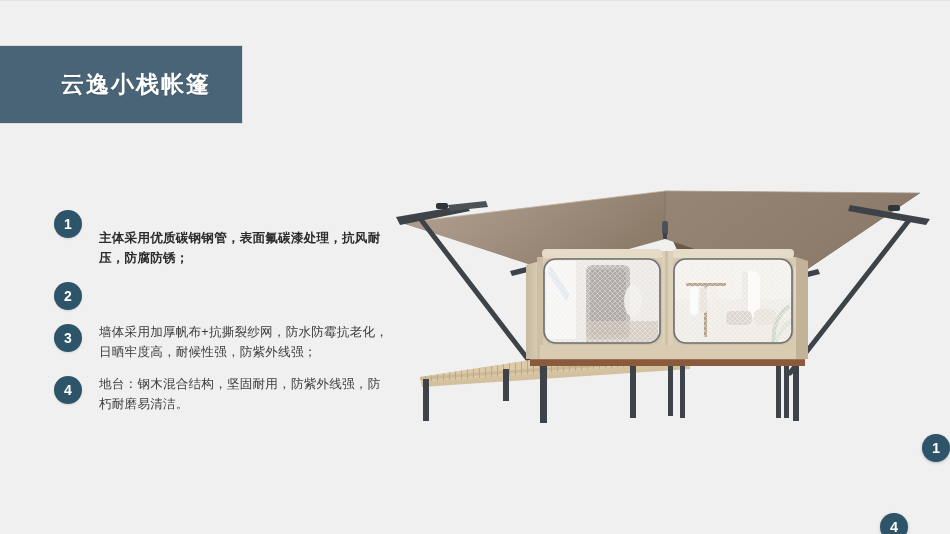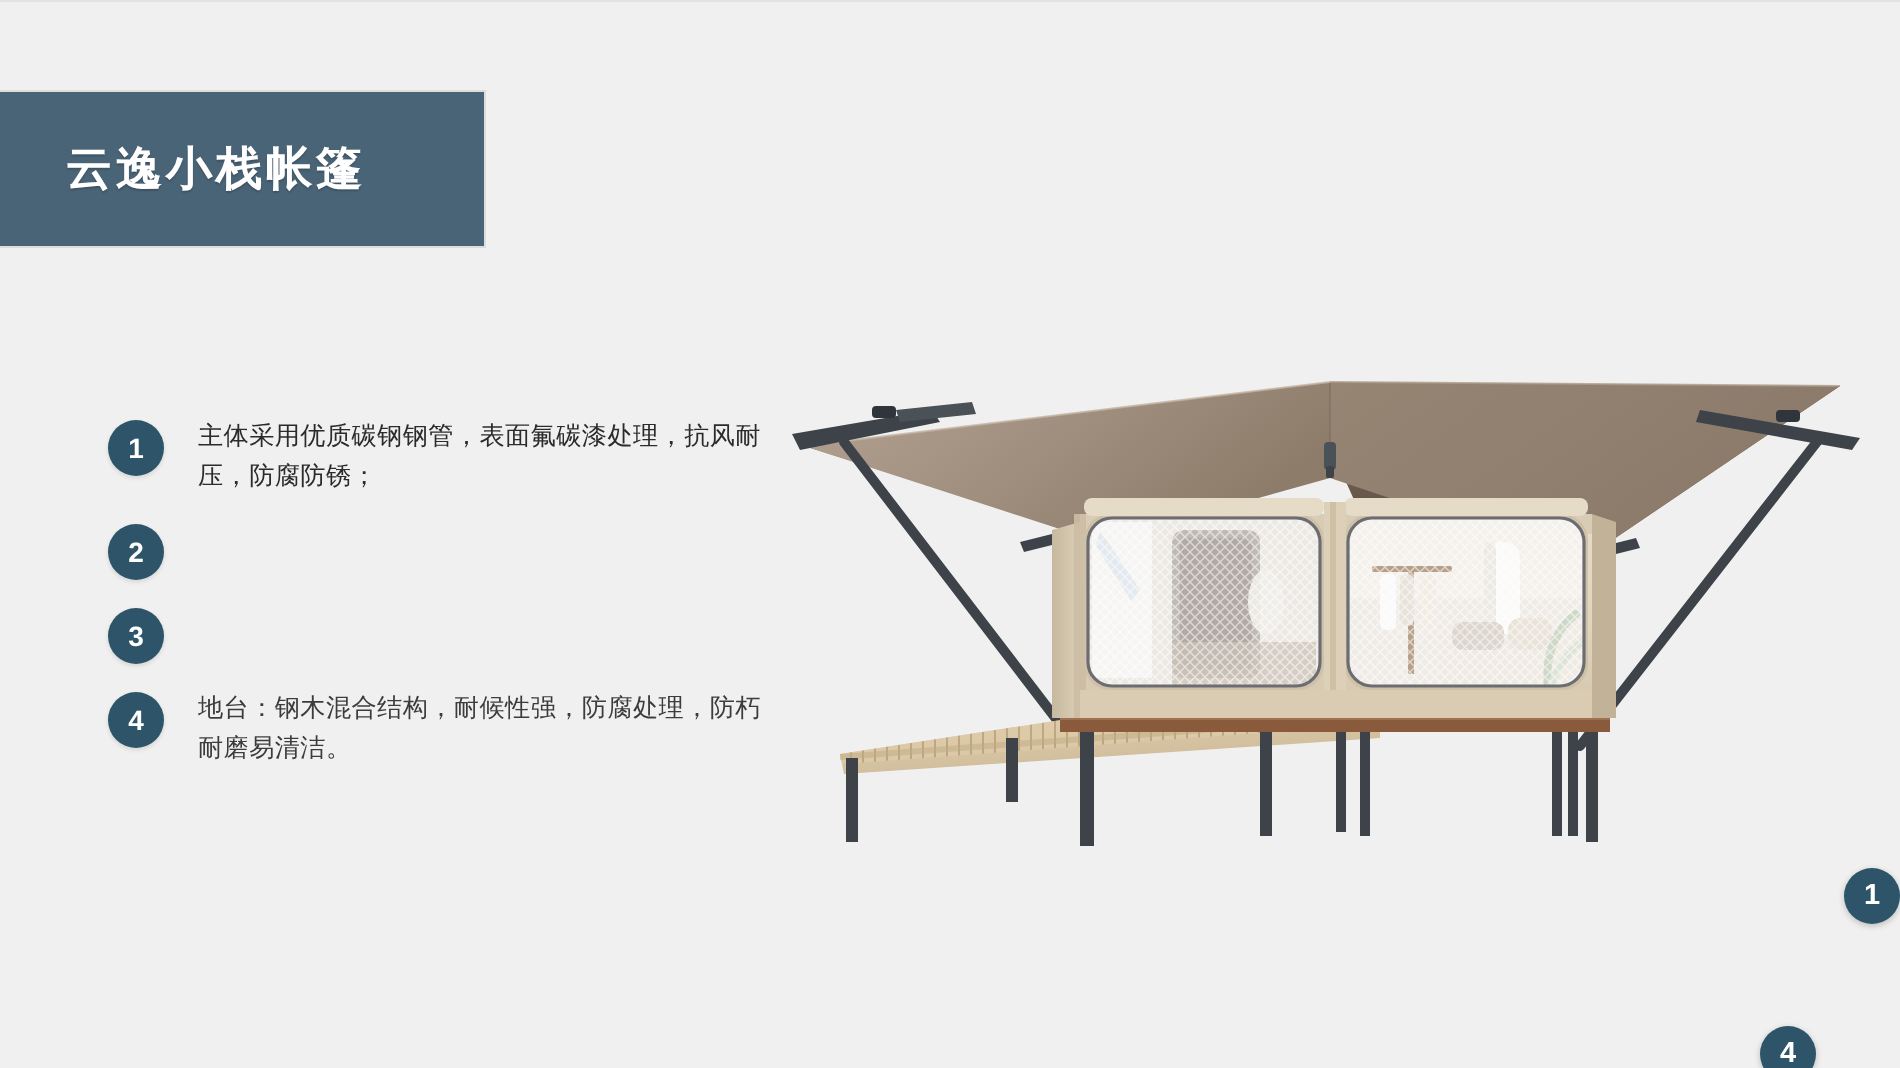--- a/index.html
+++ b/index.html
@@ -28,7 +28,7 @@
     border:1px solid #dcdcdc;
     border-left:none;
     box-sizing:border-box;
-    display:flex;align-items:center;
+    display:flex;align-items:center;padding-left:28px;
   }
   .title-text{
     color:#ffffff;

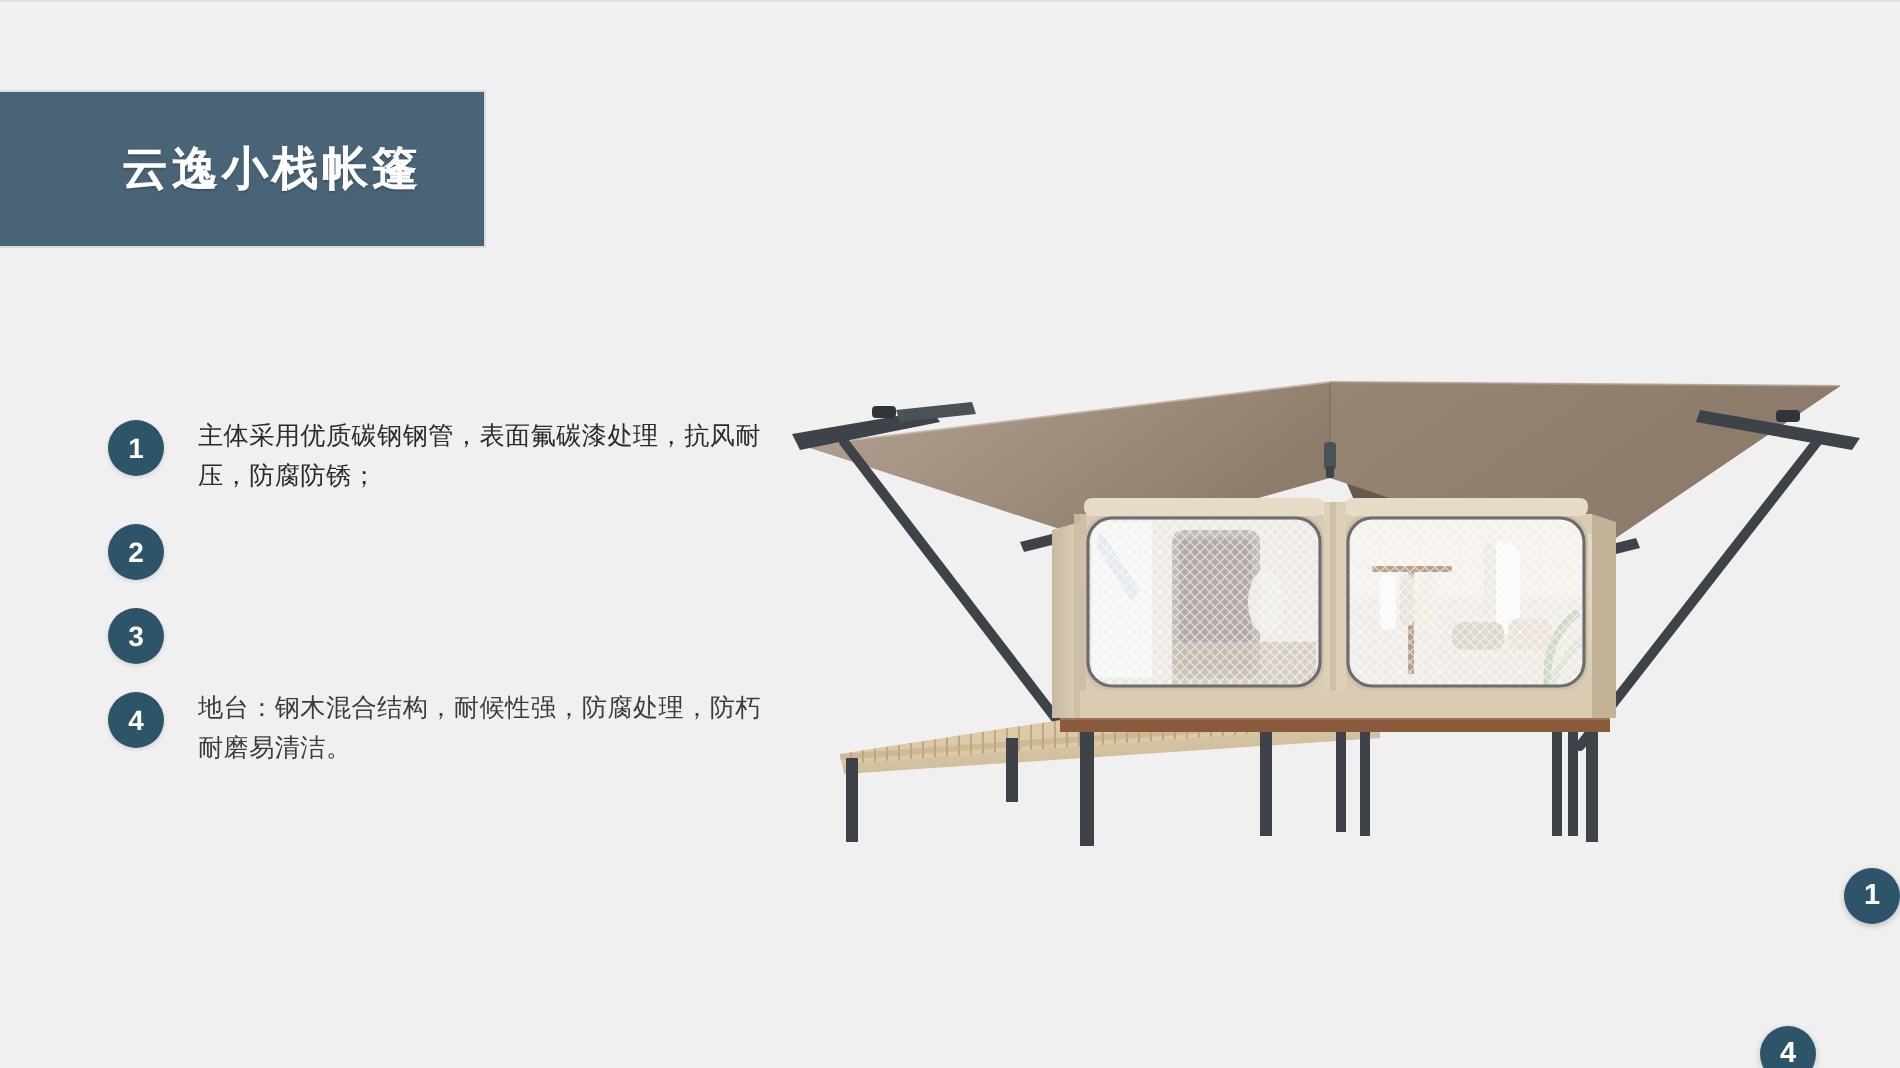--- a/index.html
+++ b/index.html
@@ -70,7 +70,7 @@
     color:#3c3c3c;
     letter-spacing:.2px;
   }
-  .feature-text.bold{font-weight:normal;color:#2b2b2b;}
+  .feature-text.bold{font-weight:bold;color:#2b2b2b;margin-top:20px;}
 
   
   .illustration{

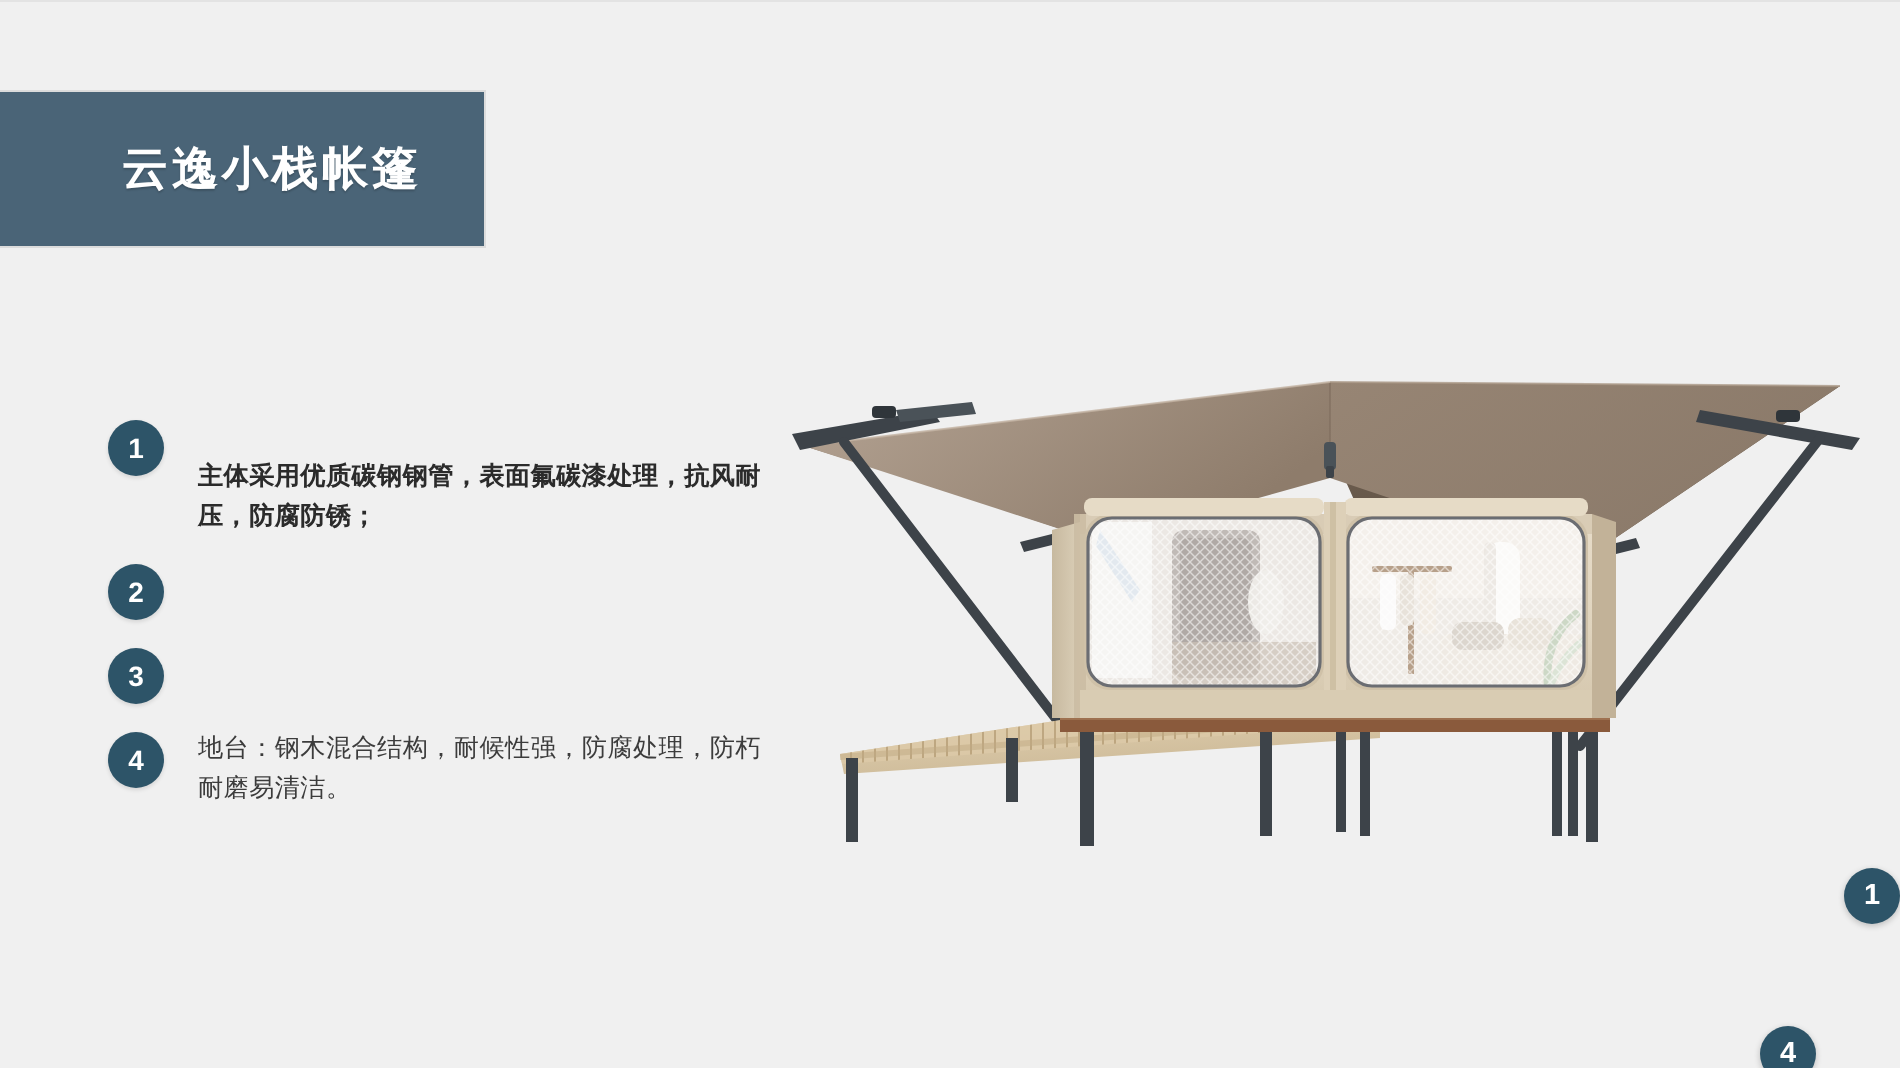--- a/index.html
+++ b/index.html
@@ -116,6 +116,7 @@
 
     <div class="feature-item">
       <div class="badge">3</div>
+      <div class="feature-text">墙体采用加厚帆布+抗撕裂纱网，防水防霉抗老化，日晒牢度高，耐候性强，防紫外线强；</div>
     </div>
 
     <div class="feature-item">

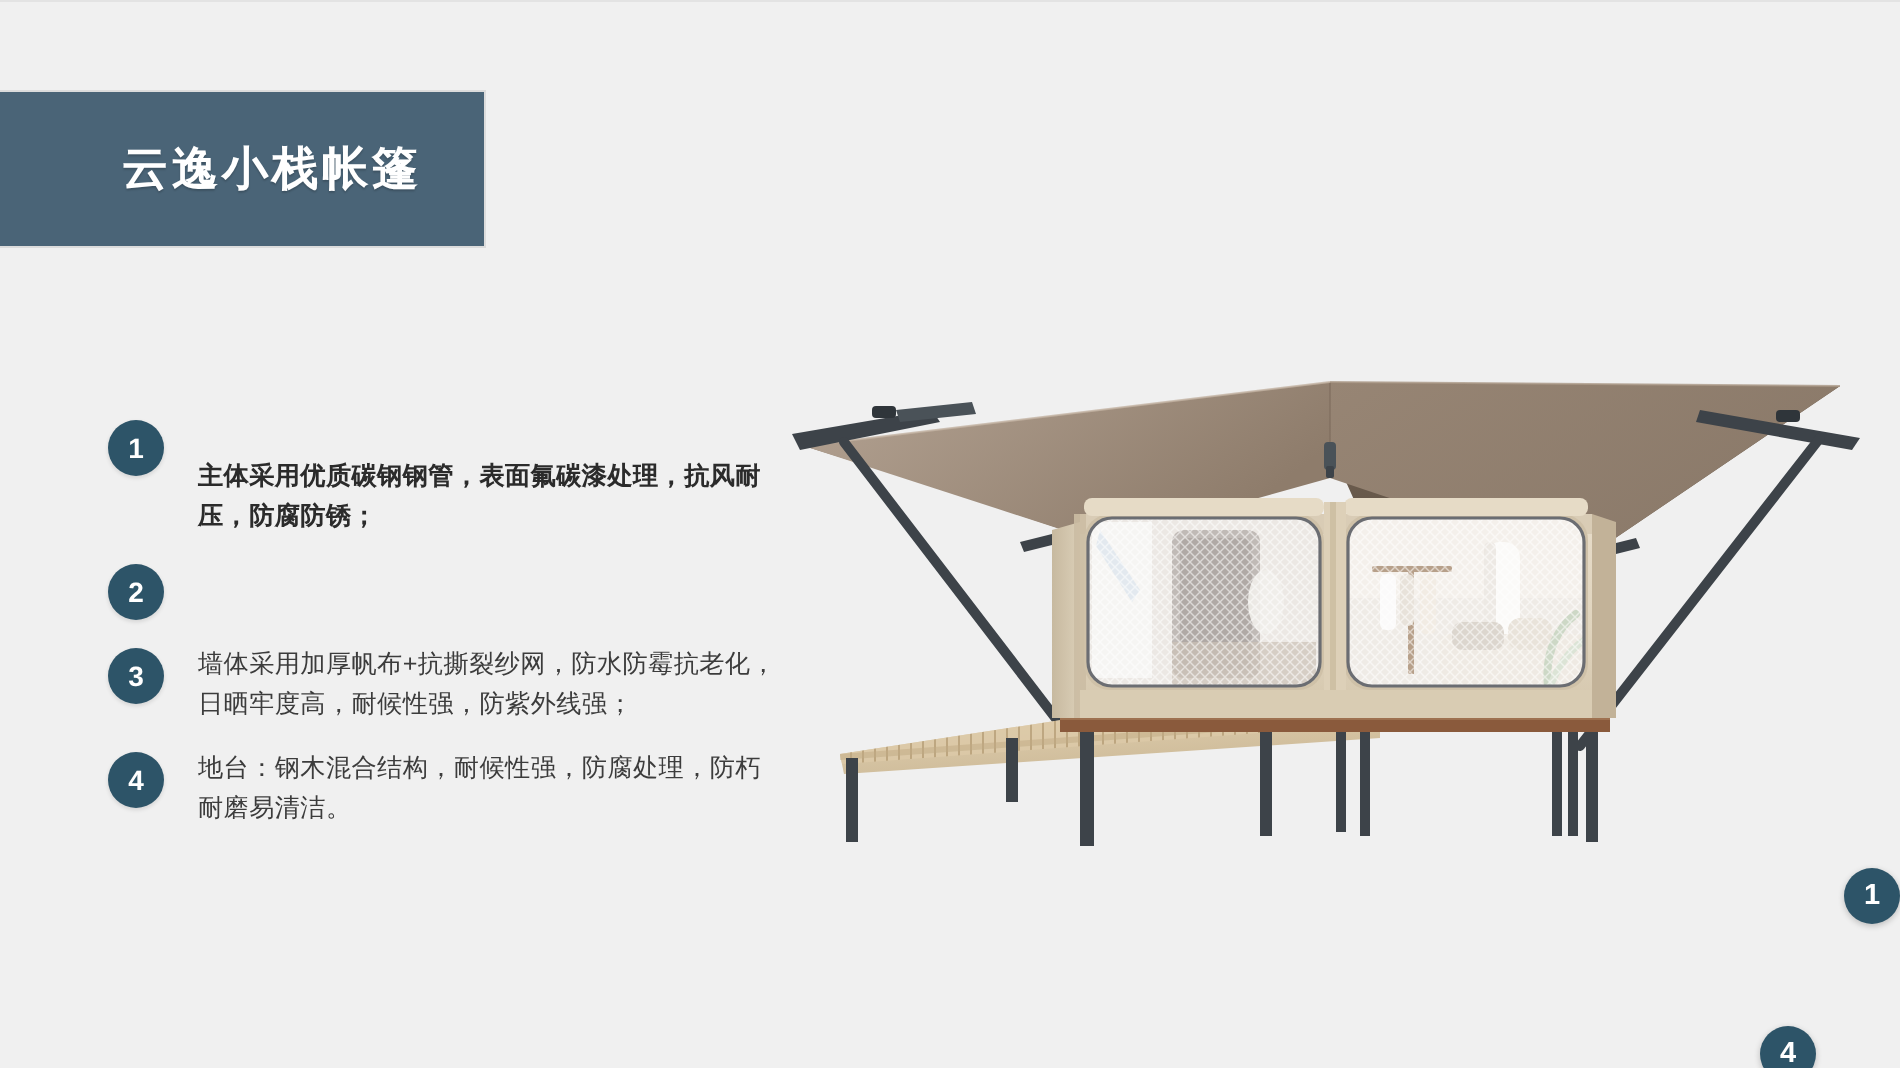--- a/index.html
+++ b/index.html
@@ -121,7 +121,7 @@
 
     <div class="feature-item">
       <div class="badge">4</div>
-      <div class="feature-text">地台：钢木混合结构，耐候性强，防腐处理，防朽耐磨易清洁。</div>
+      <div class="feature-text">地台：钢木混合结构，坚固耐用，防紫外线强，防朽耐磨易清洁。</div>
     </div>
 
   </div>

